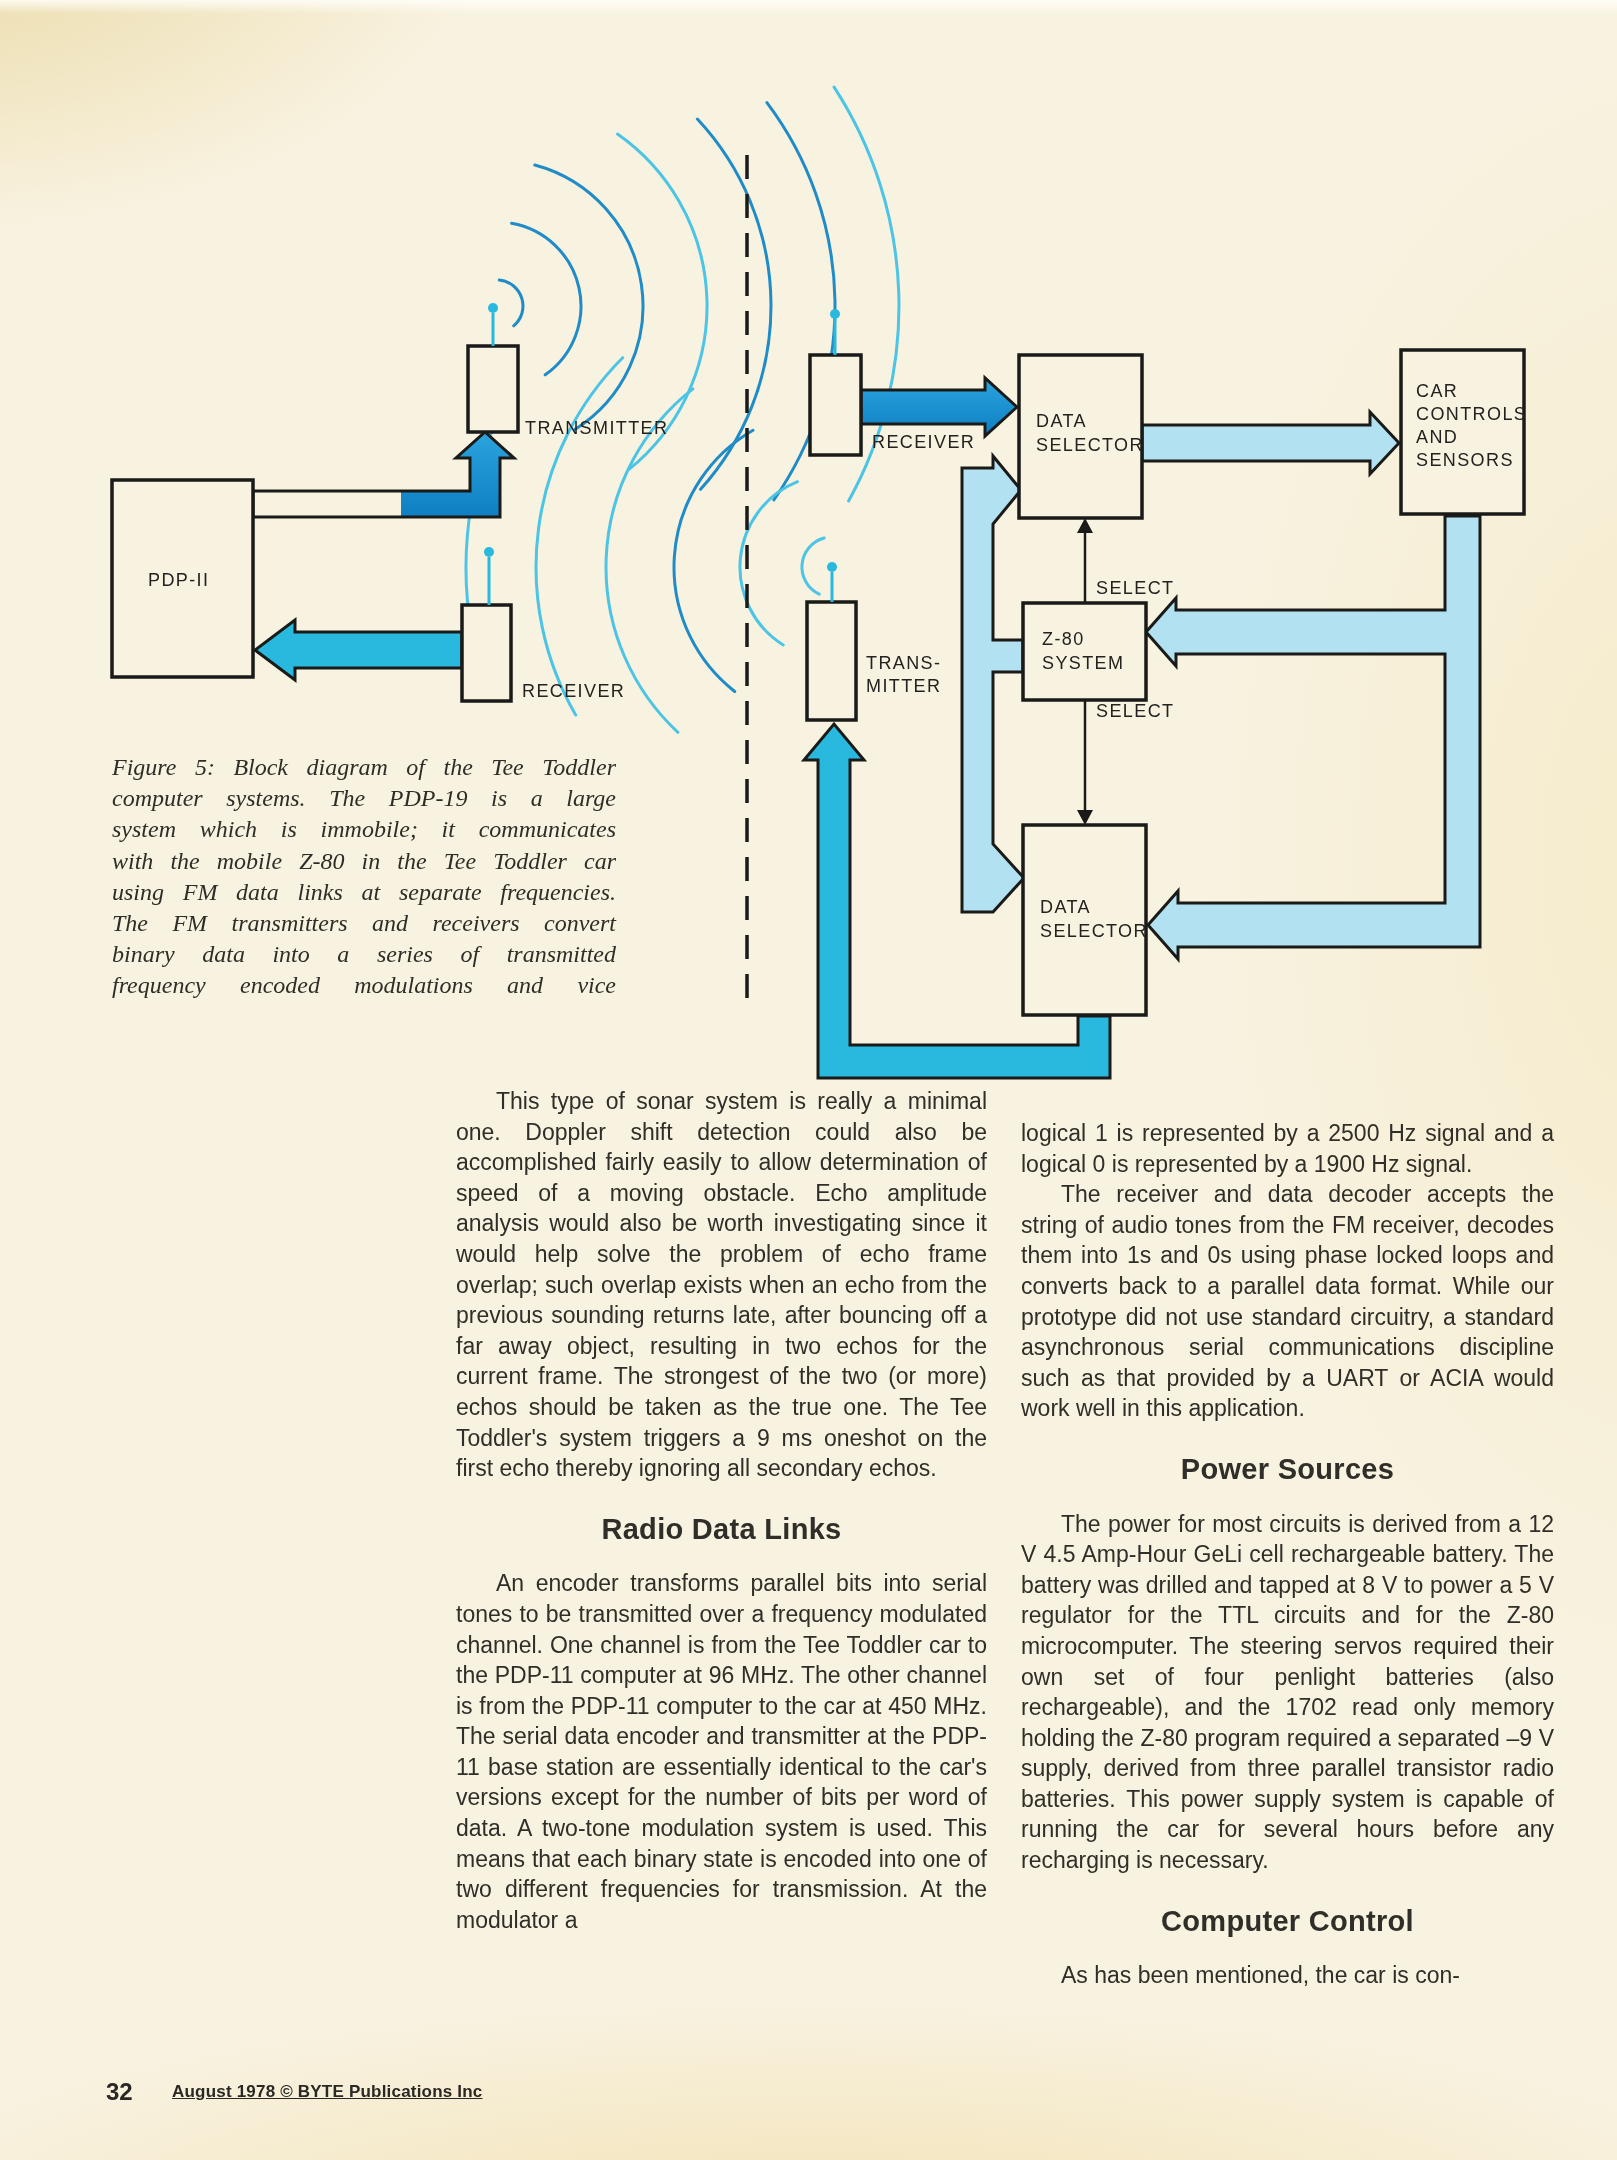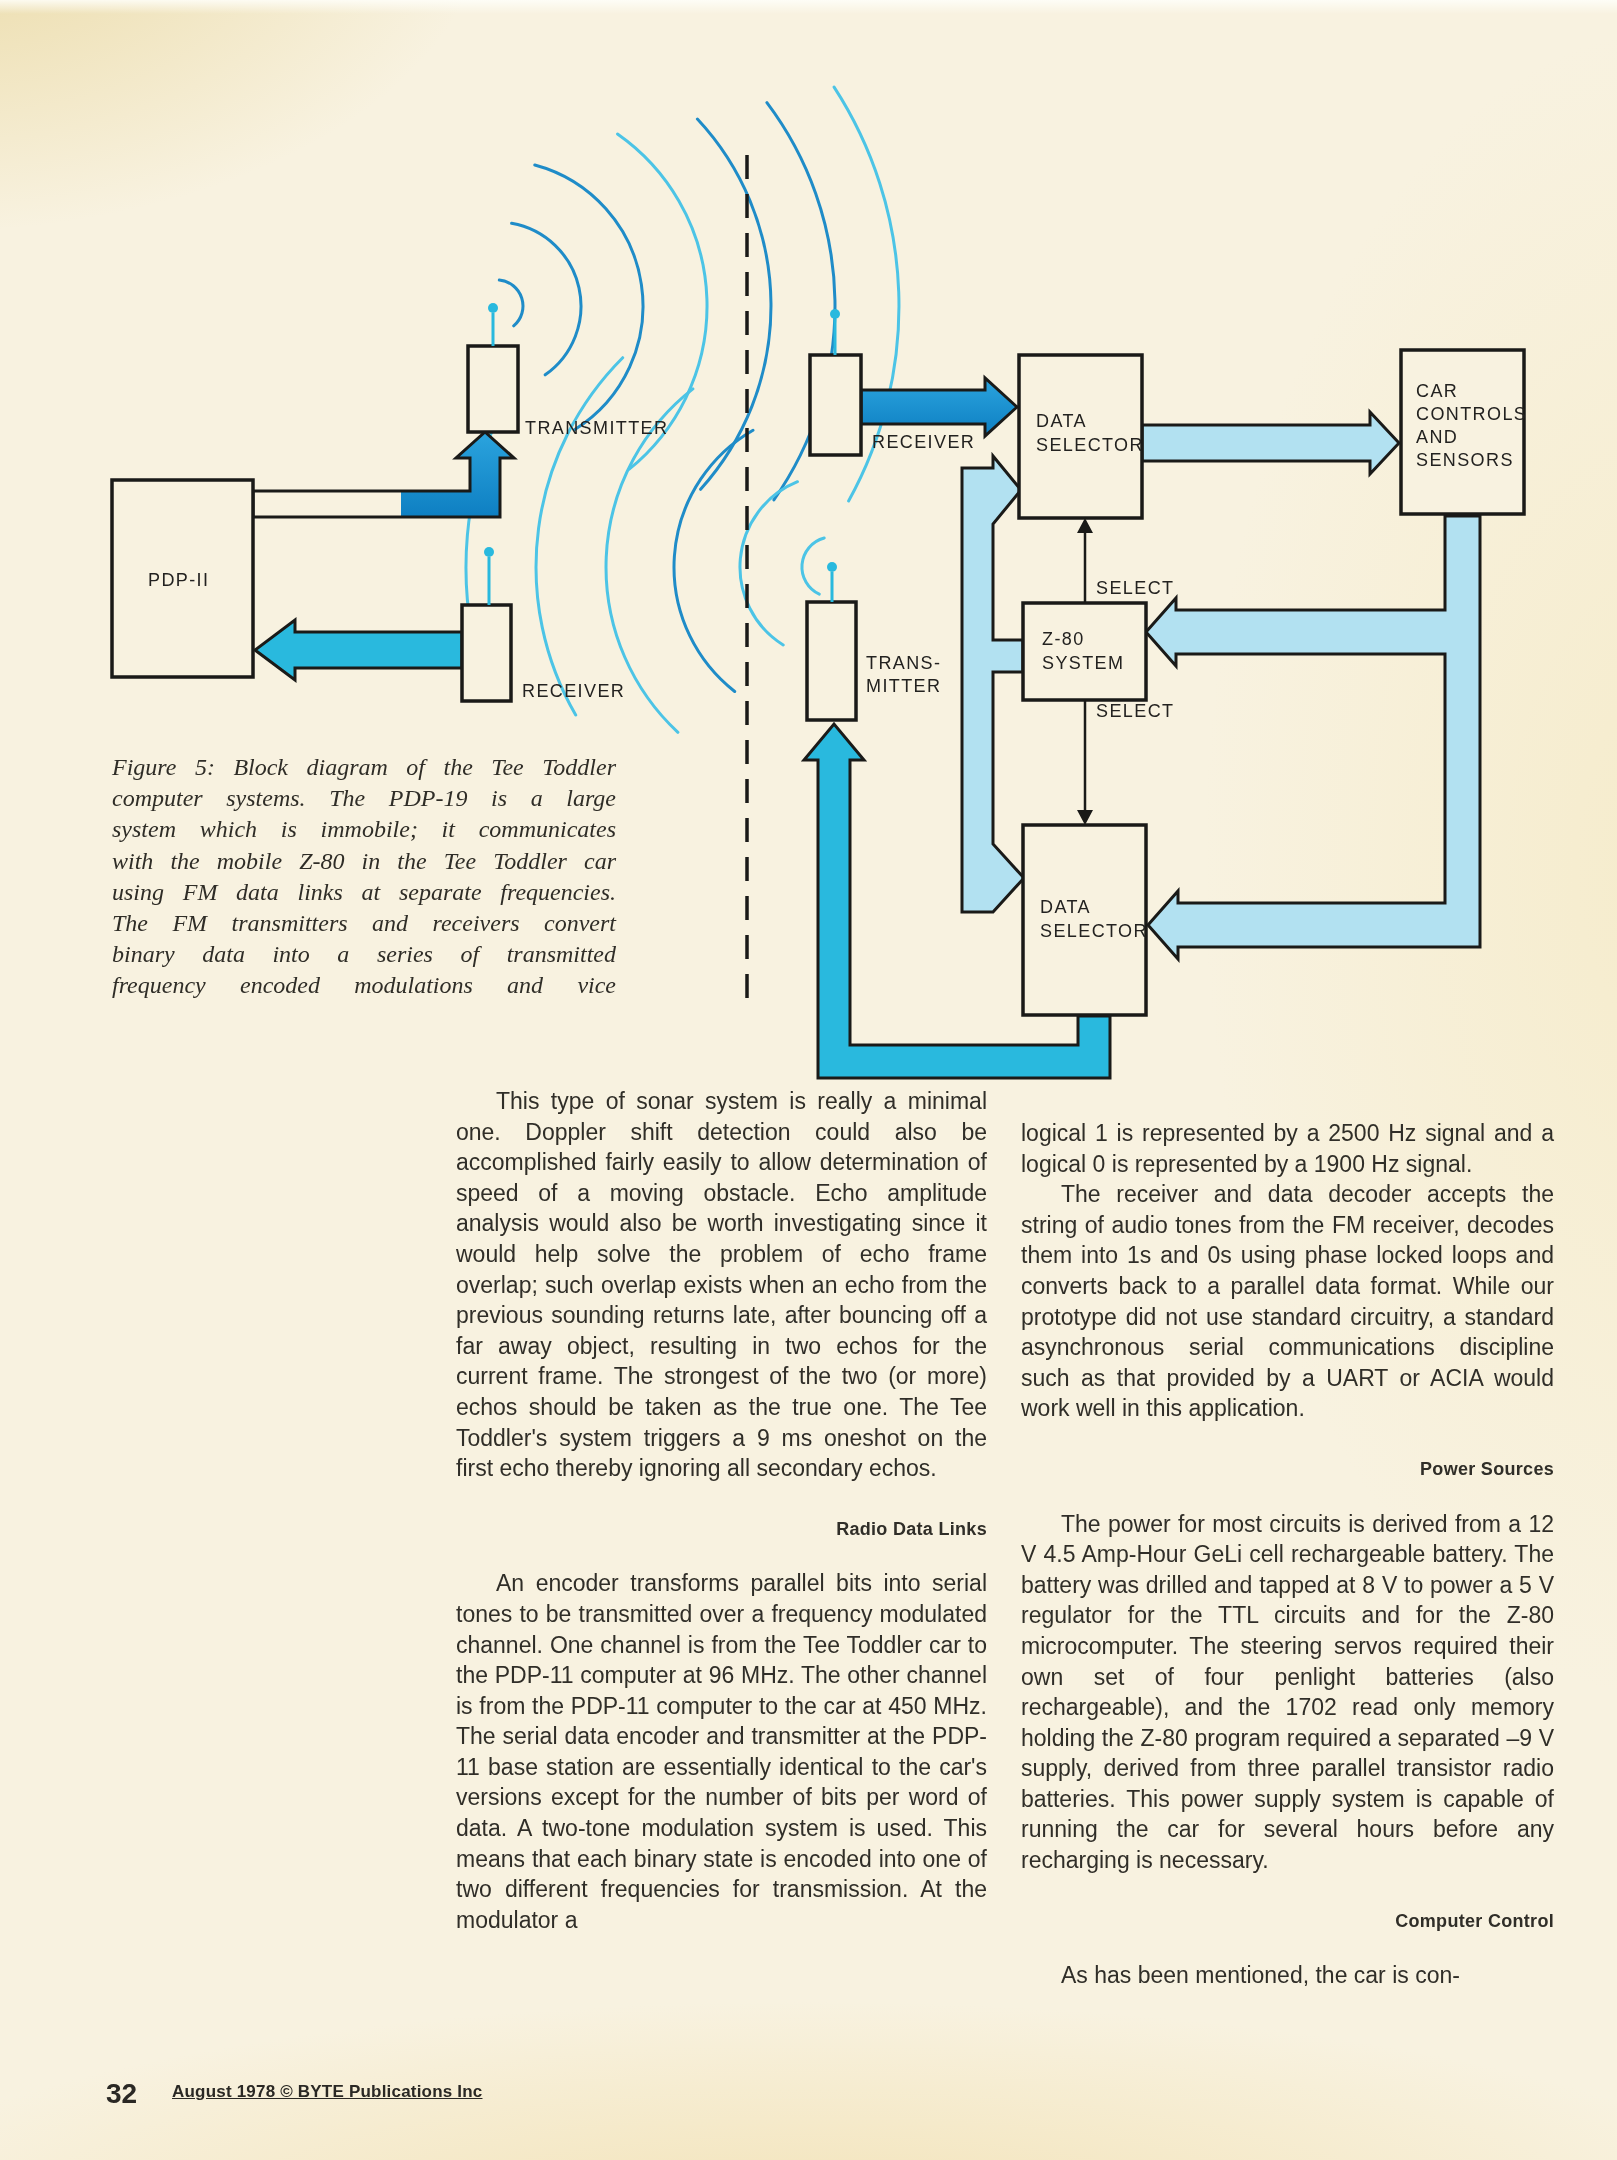--- a/index.html
+++ b/index.html
@@ -30,7 +30,7 @@
   .col-right { left:1021px; width:533px;margin-top:32px; }
   .para { margin:0; }
   .para.indent { text-indent:40px; }
-  .heading { font-weight:bold; font-size:18px; text-align:right;
+  .heading { font-weight:bold; font-size:29px; text-align:center;
              margin:30px 0 24px 0; letter-spacing:.3px; }
   .footer { position:absolute; left:0; top:2076px; width:100%; height:40px; }
   .page-num { position:absolute; left:106px; top:2px; font-size:28px; font-weight:bold; color:#2a2824;}

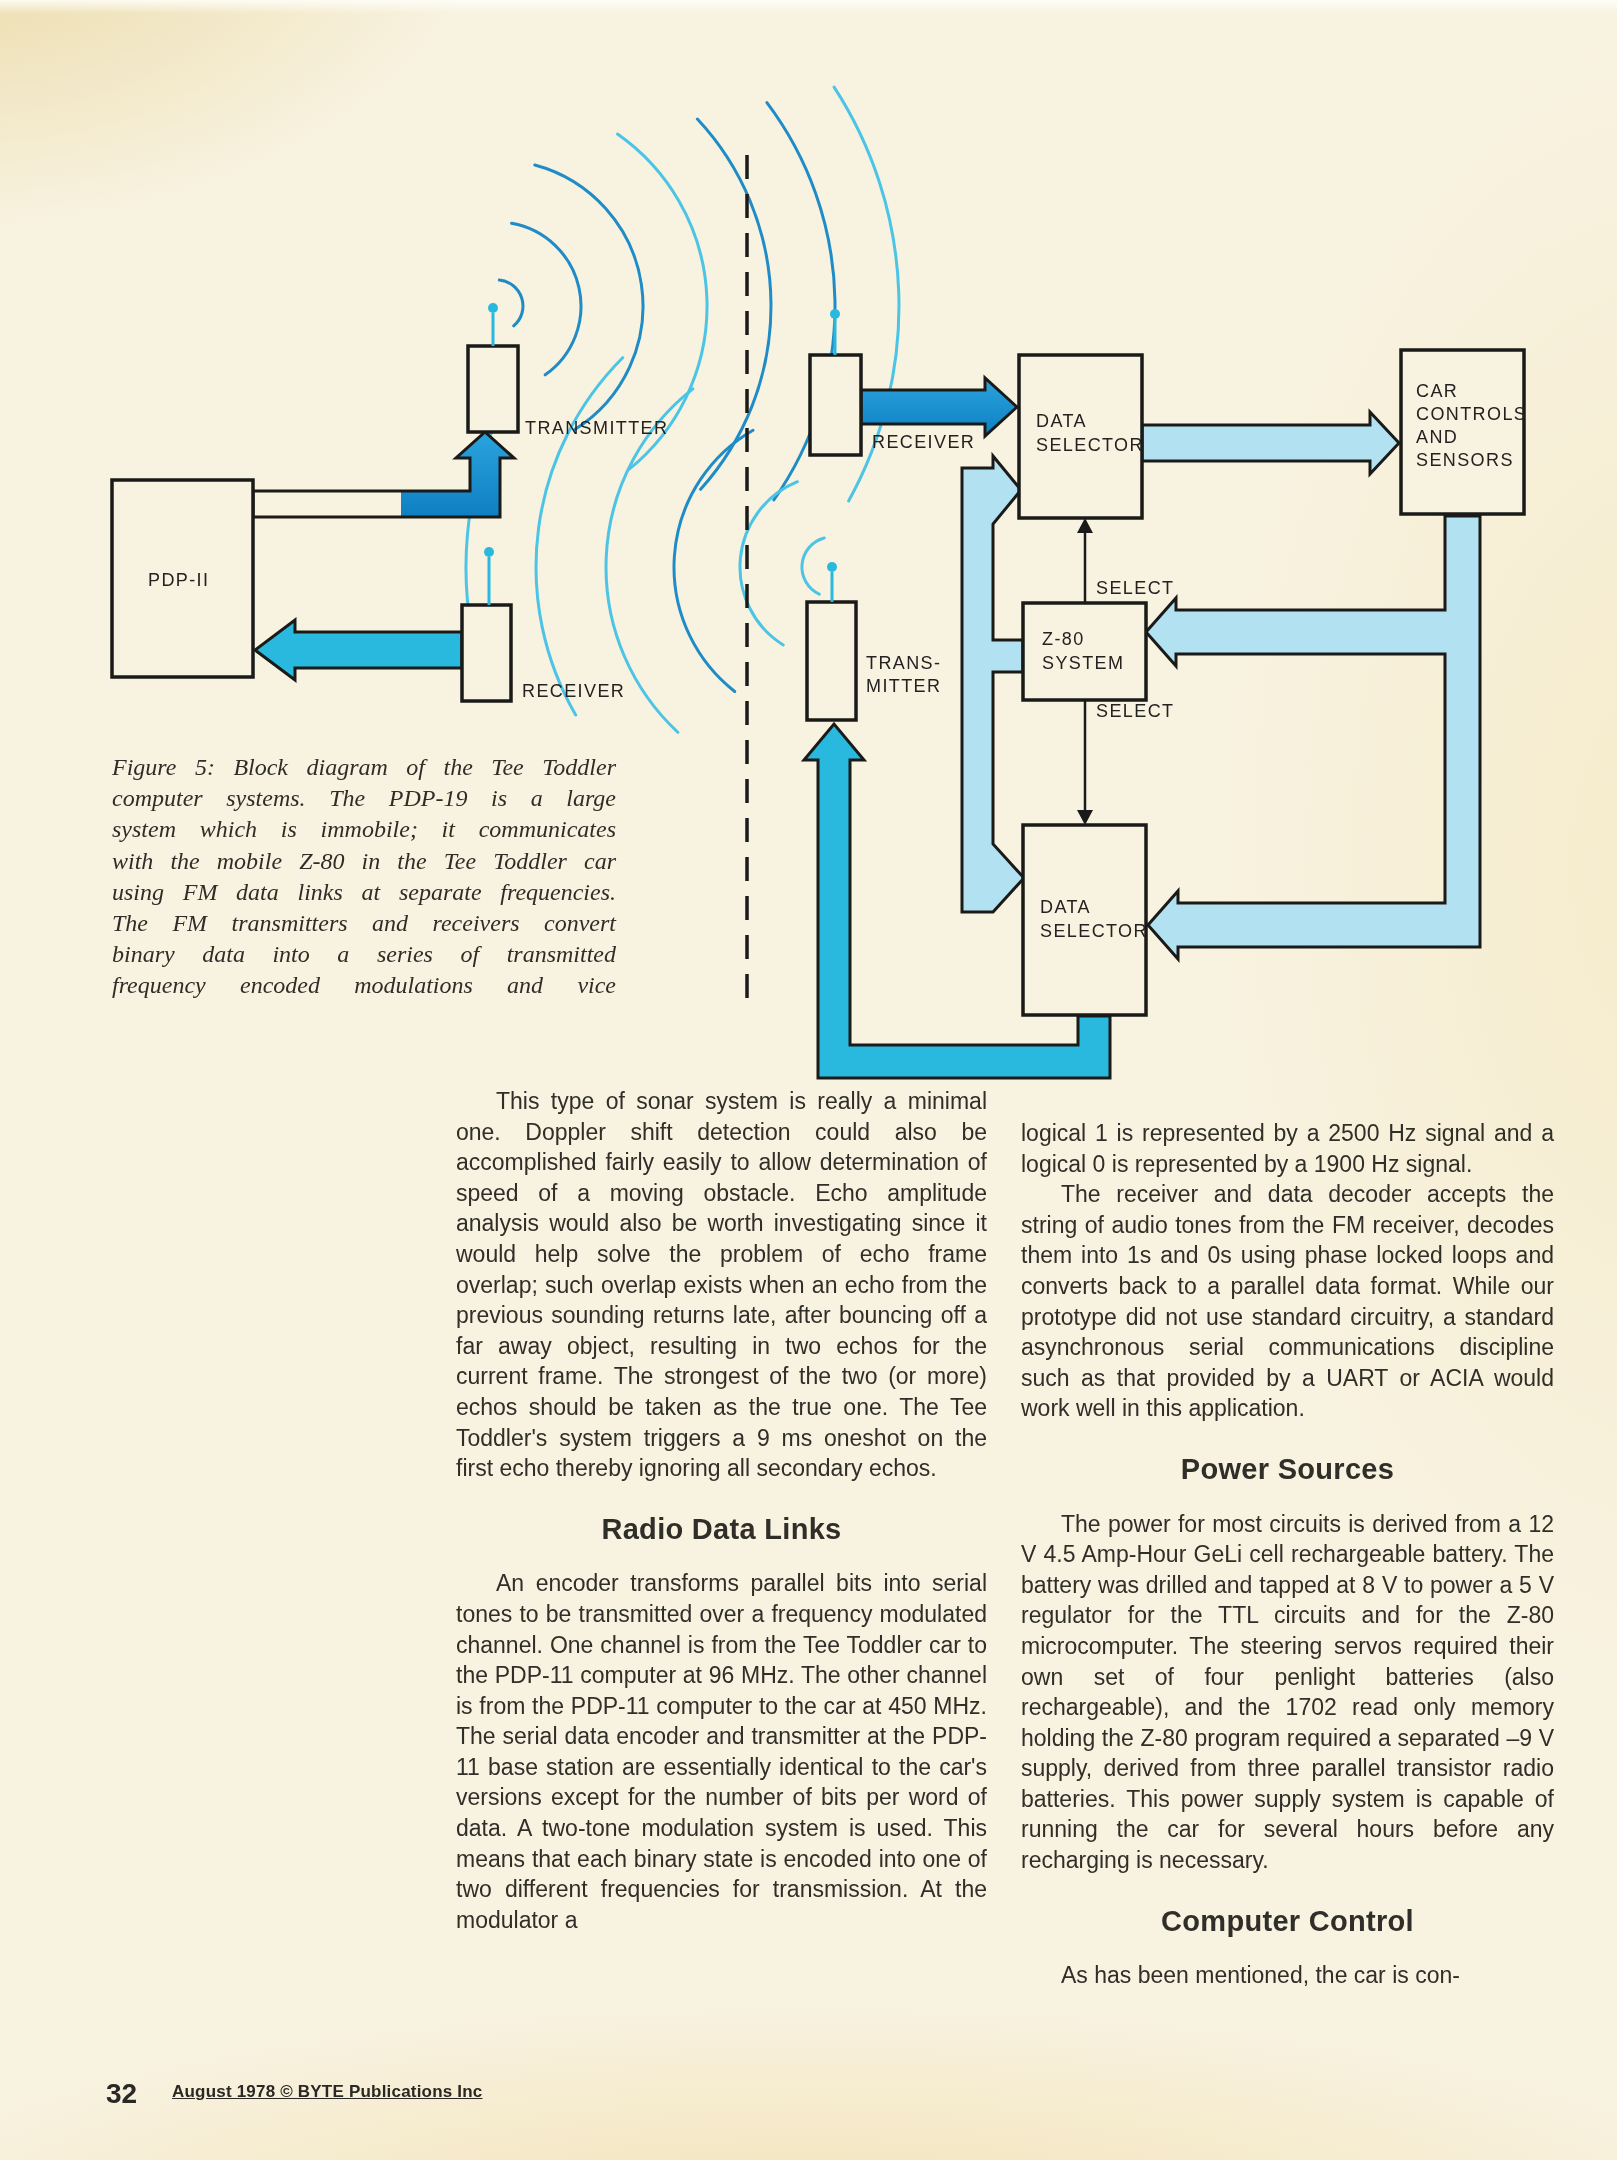--- a/index.html
+++ b/index.html
@@ -33,7 +33,7 @@
   .heading { font-weight:bold; font-size:29px; text-align:center;
              margin:30px 0 24px 0; letter-spacing:.3px; }
   .footer { position:absolute; left:0; top:2076px; width:100%; height:40px; }
-  .page-num { position:absolute; left:106px; top:2px; font-size:28px; font-weight:bold; color:#2a2824;}
+  .page-num { position:absolute; left:106px; top:2px; font-size:24px; font-weight:bold; color:#2a2824;}
   .credit   { position:absolute; left:172px; top:6px; font-size:17px; font-weight:bold;
               letter-spacing:.2px; color:#2a2824;text-decoration:underline; }
 </style>

